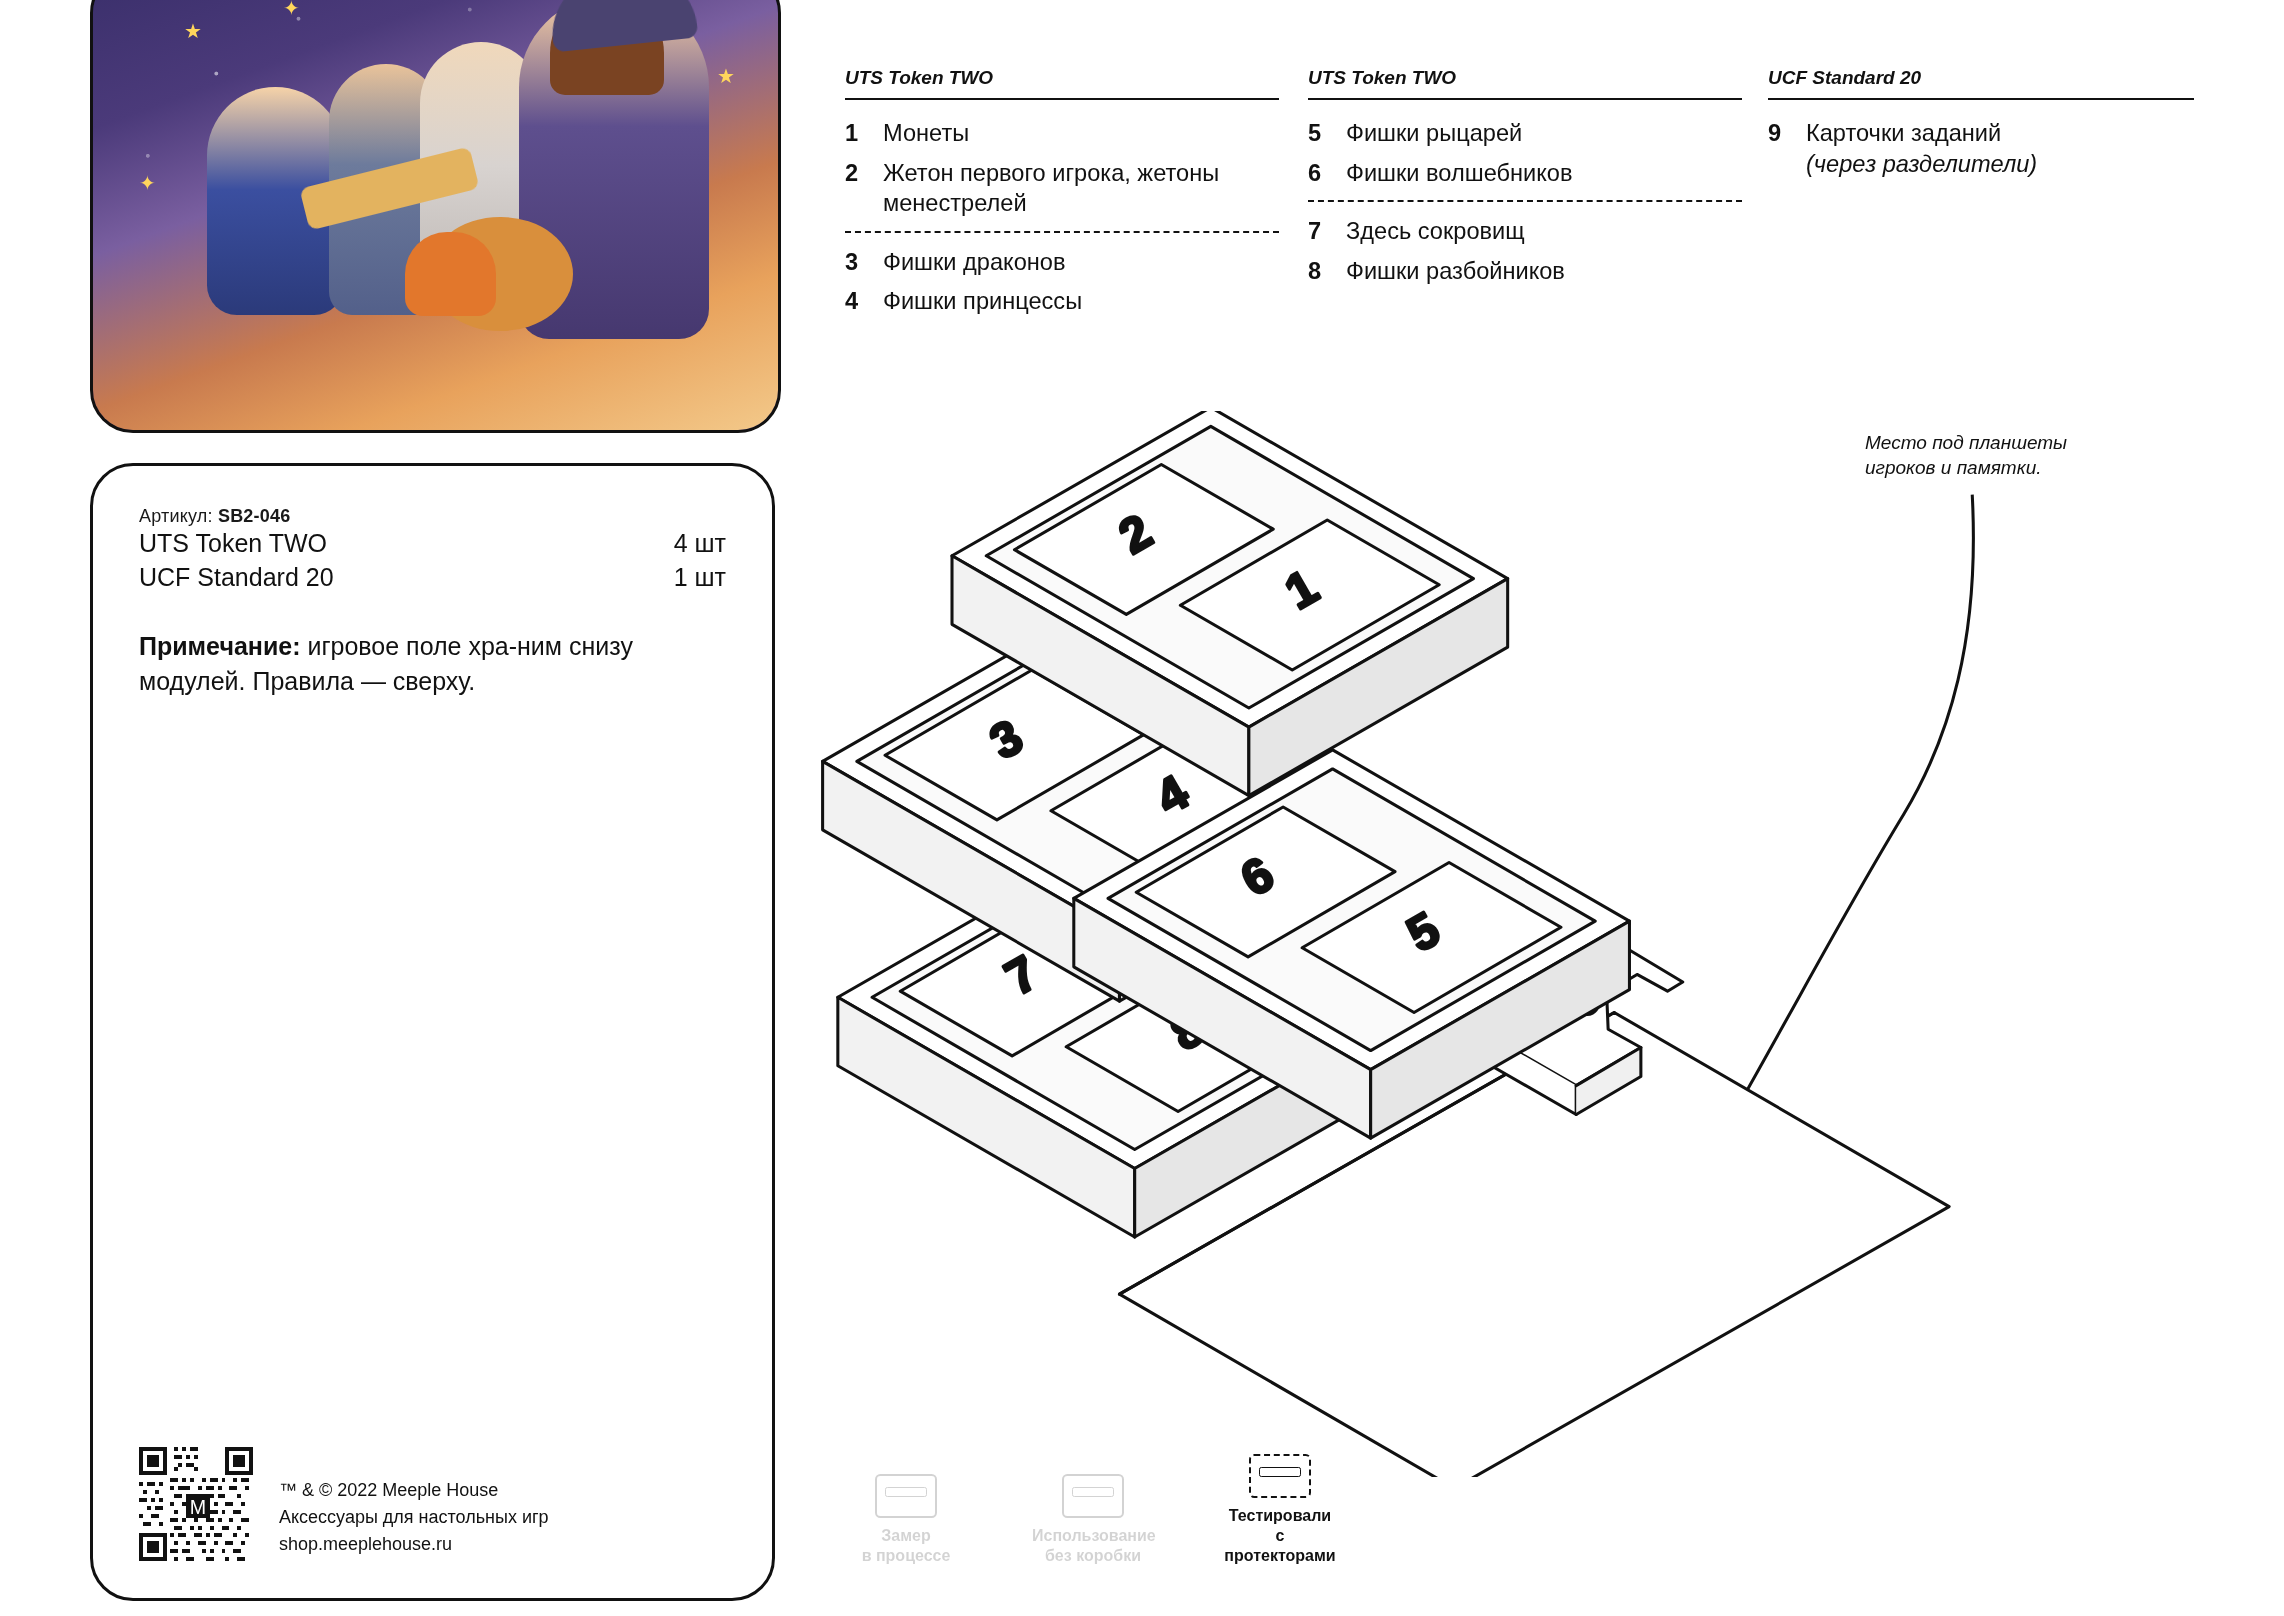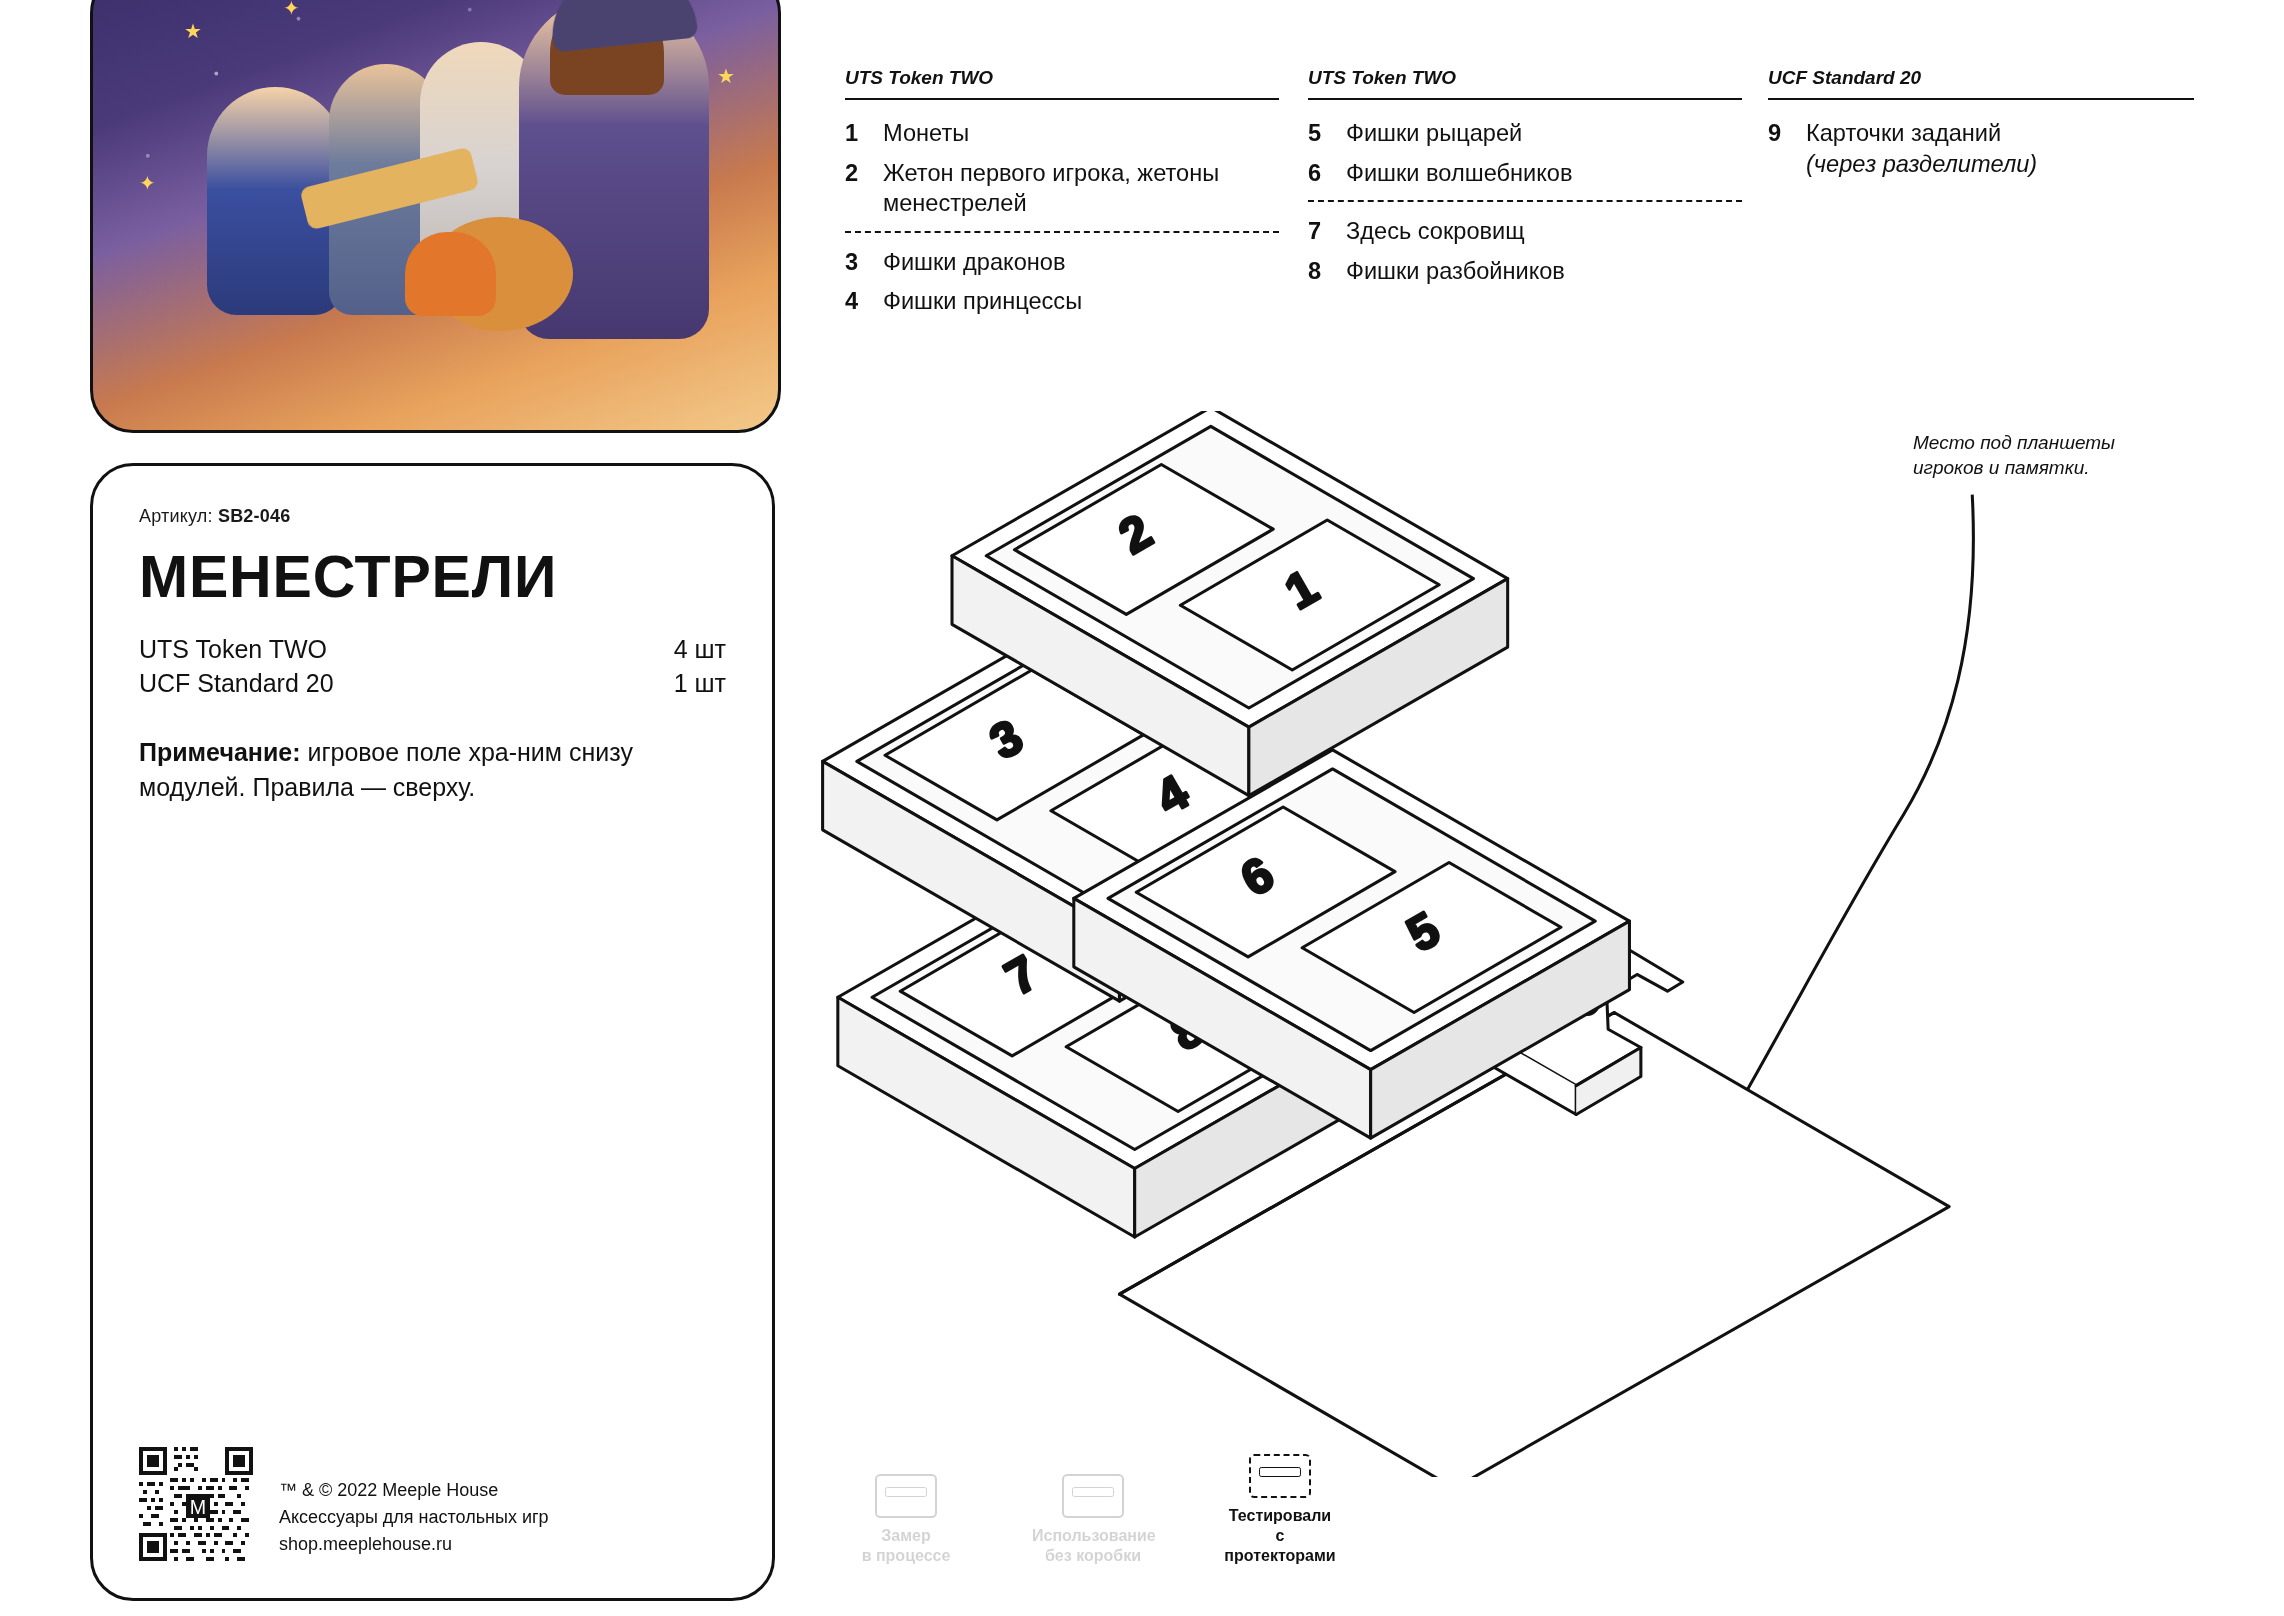--- a/index.html
+++ b/index.html
@@ -177,7 +177,6 @@
     font-size: 19px;
     font-style: italic;
     line-height: 1.3;
-    margin-left: 48px;
   }
   .callout-arrow {
     position: absolute;

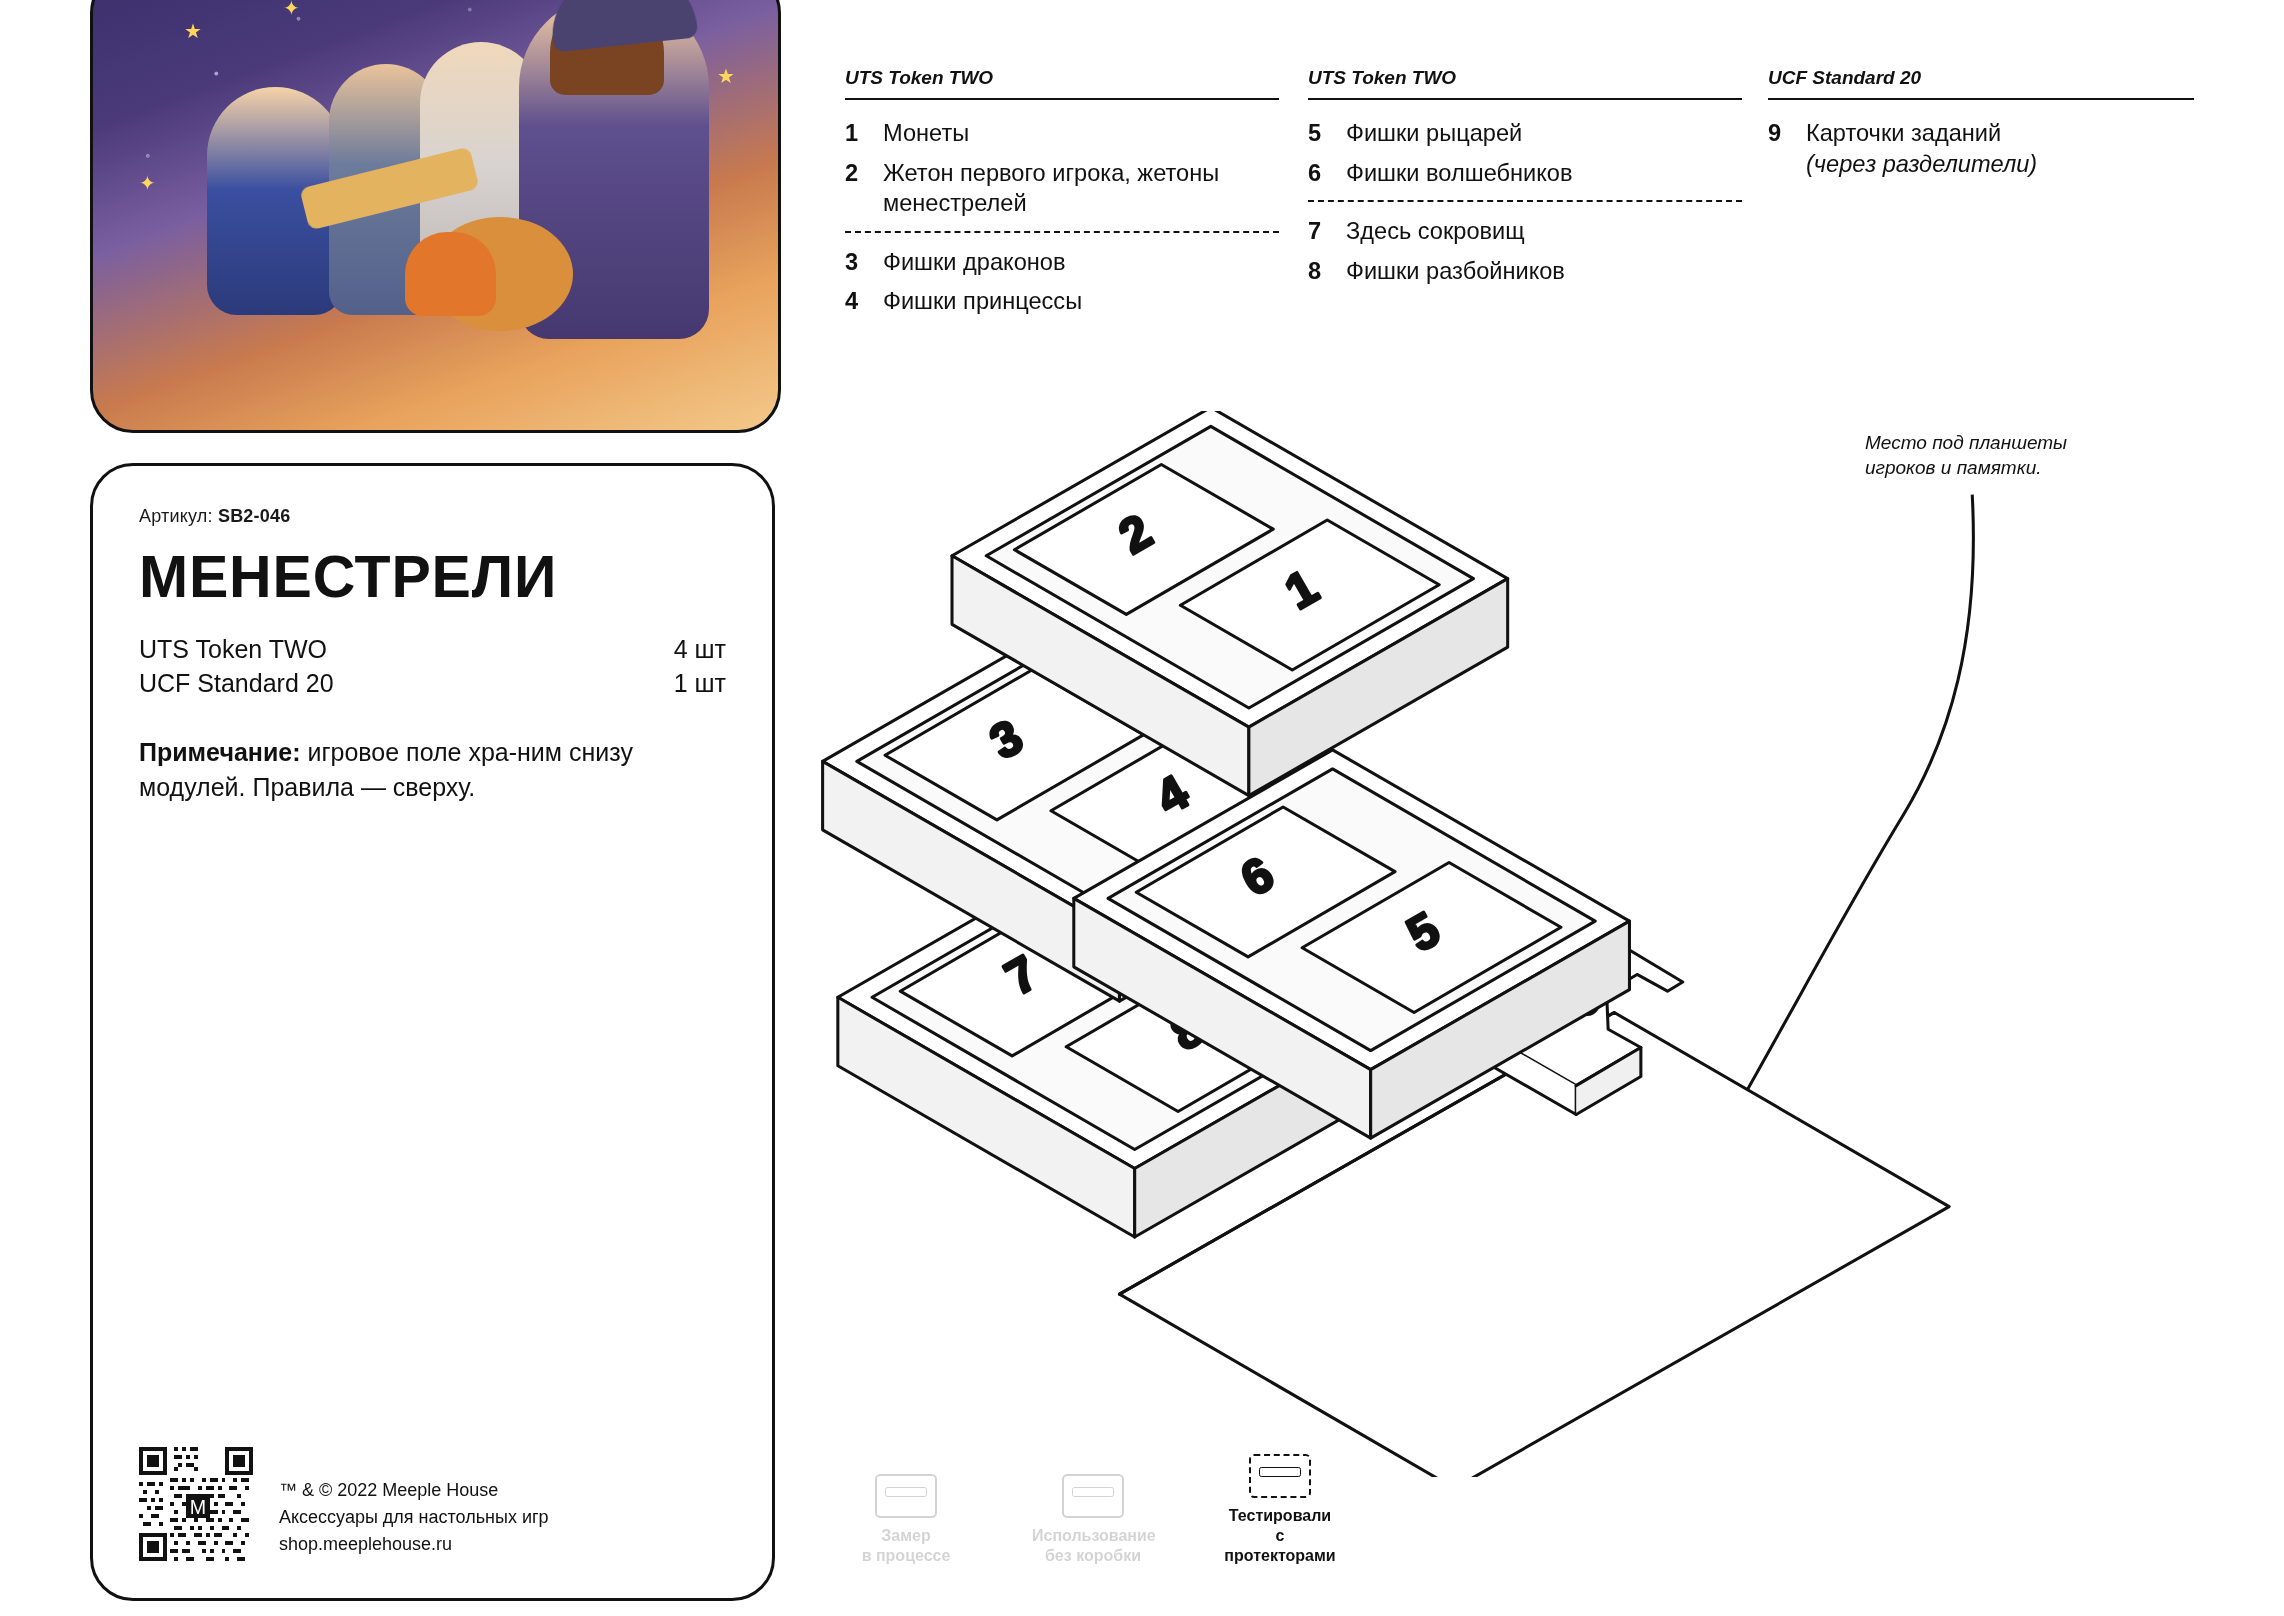--- a/index.html
+++ b/index.html
@@ -257,7 +257,6 @@
       <b>SB2-046</b>
     </div>
 
-    <div class="title">МЕНЕСТРЕЛИ</div>
 
     <div class="spec-row">
       <span>UTS Token TWO</span>

